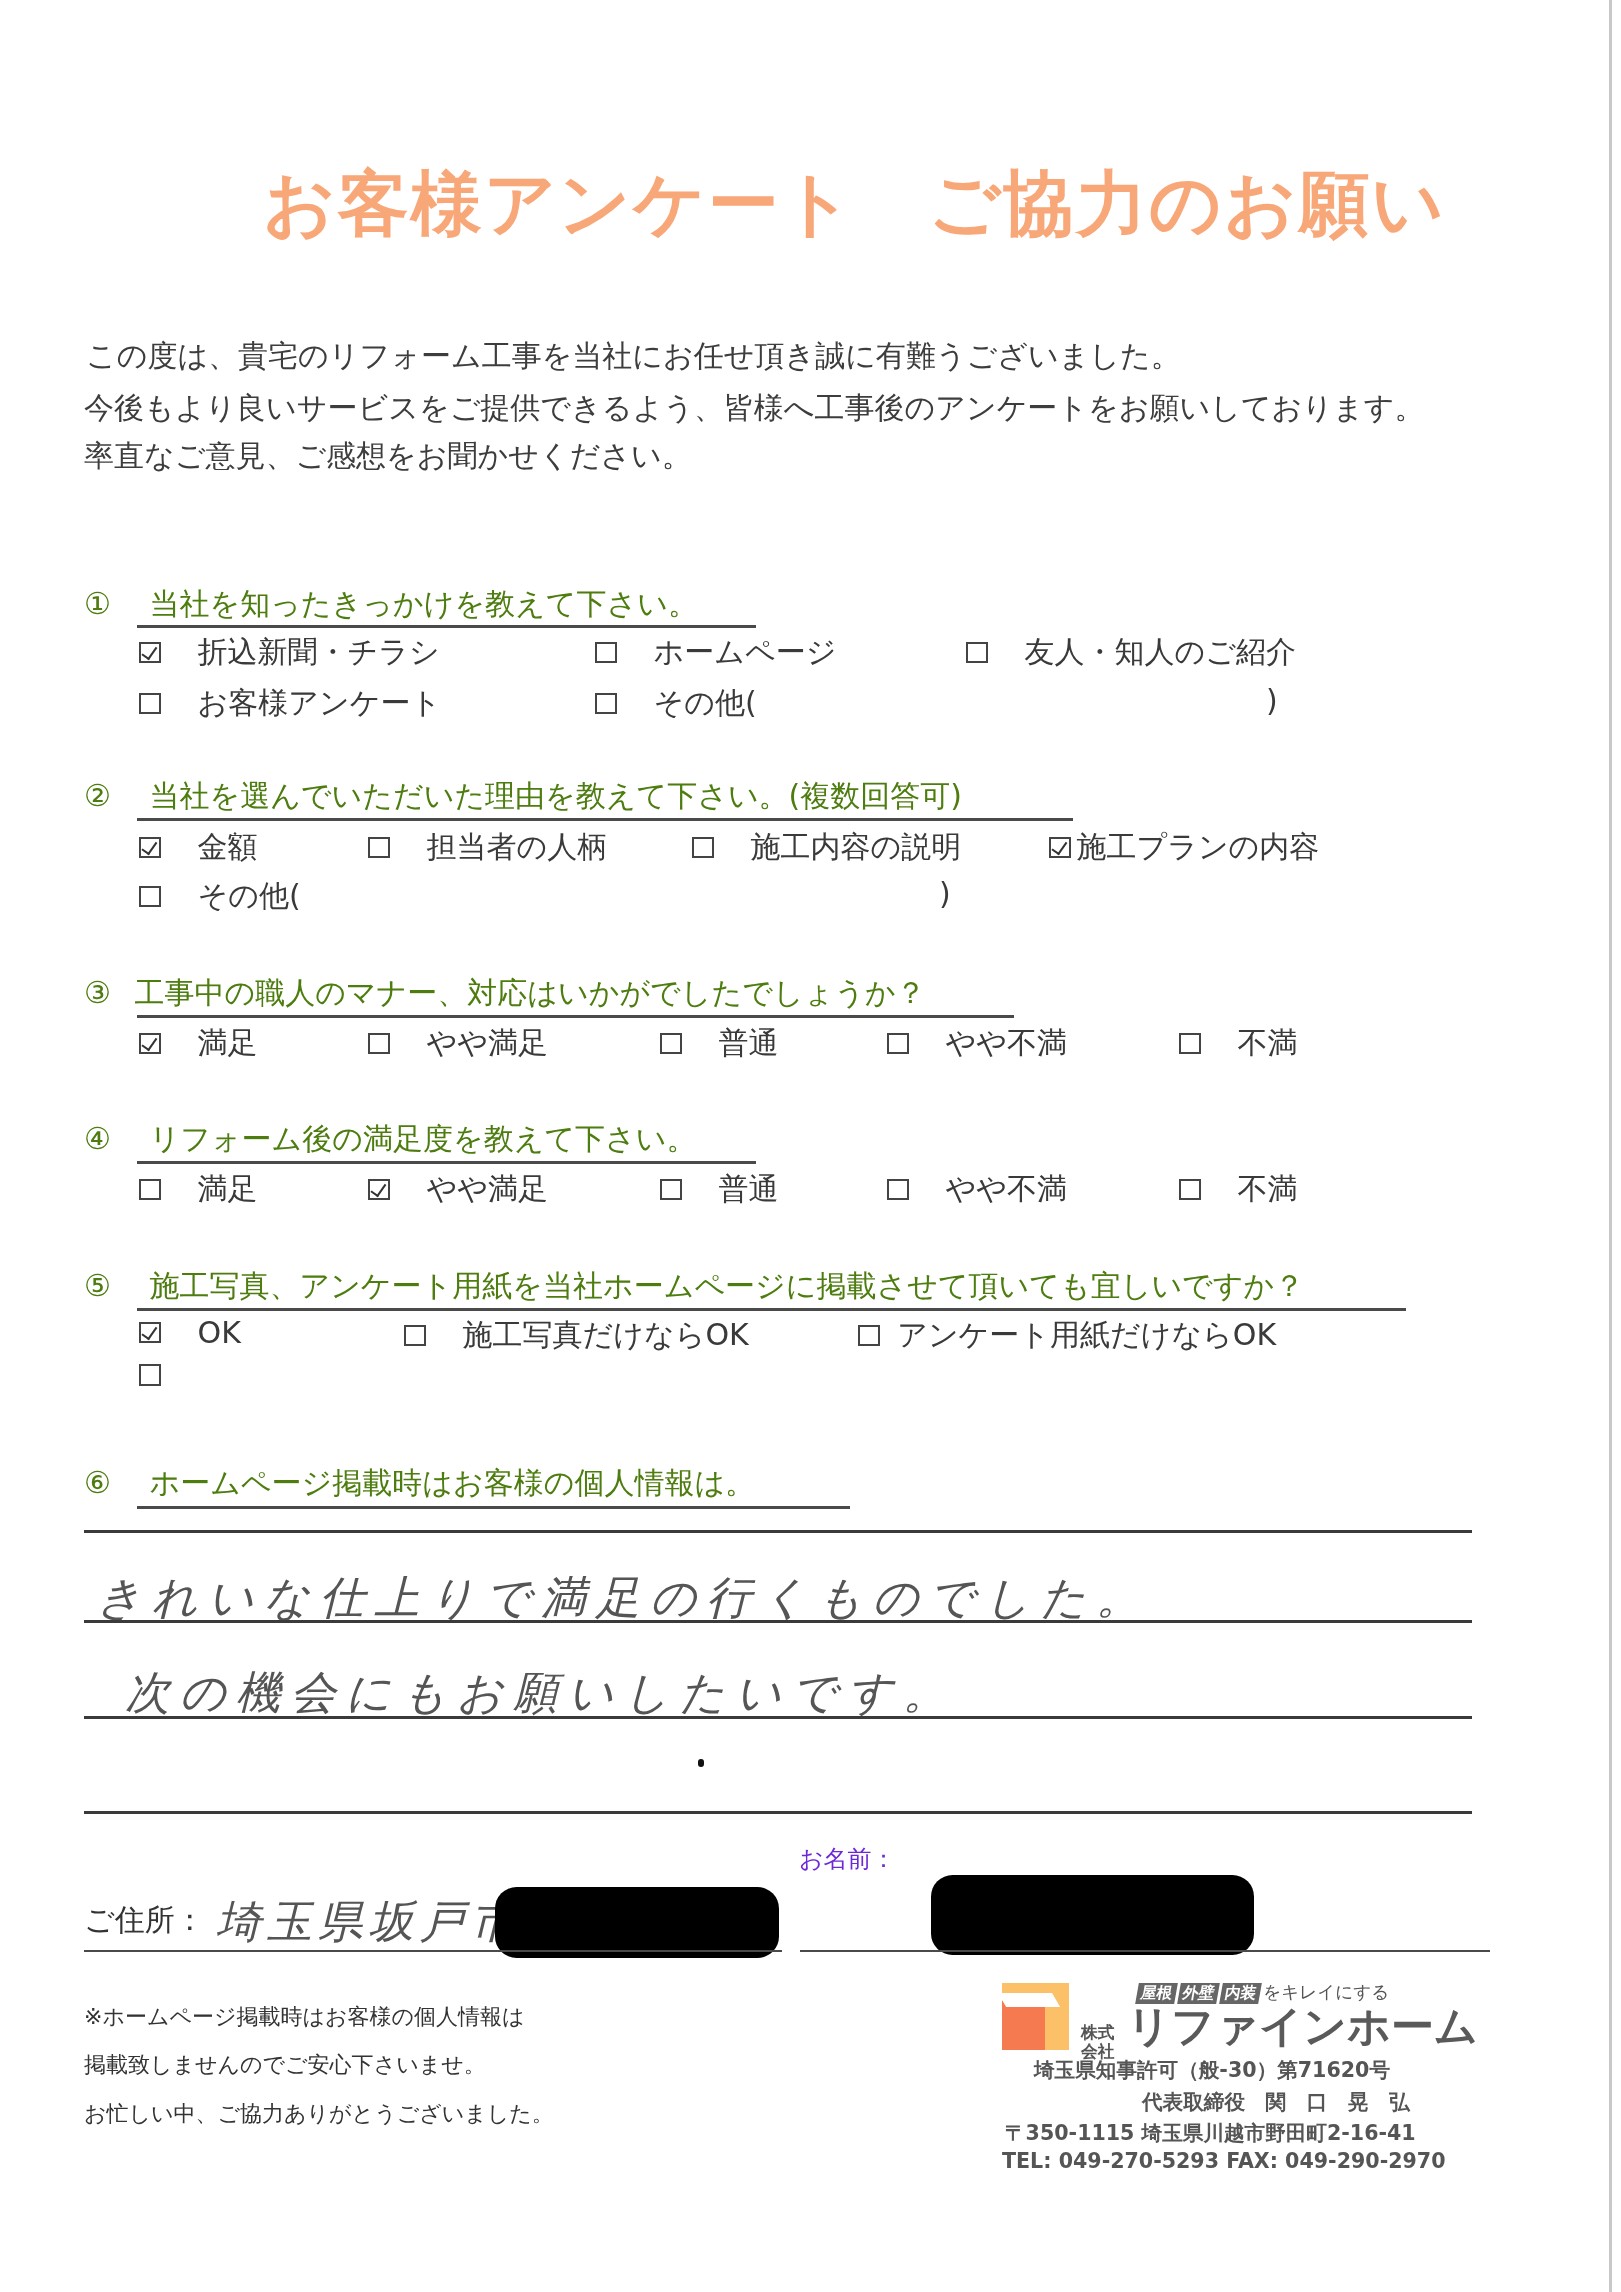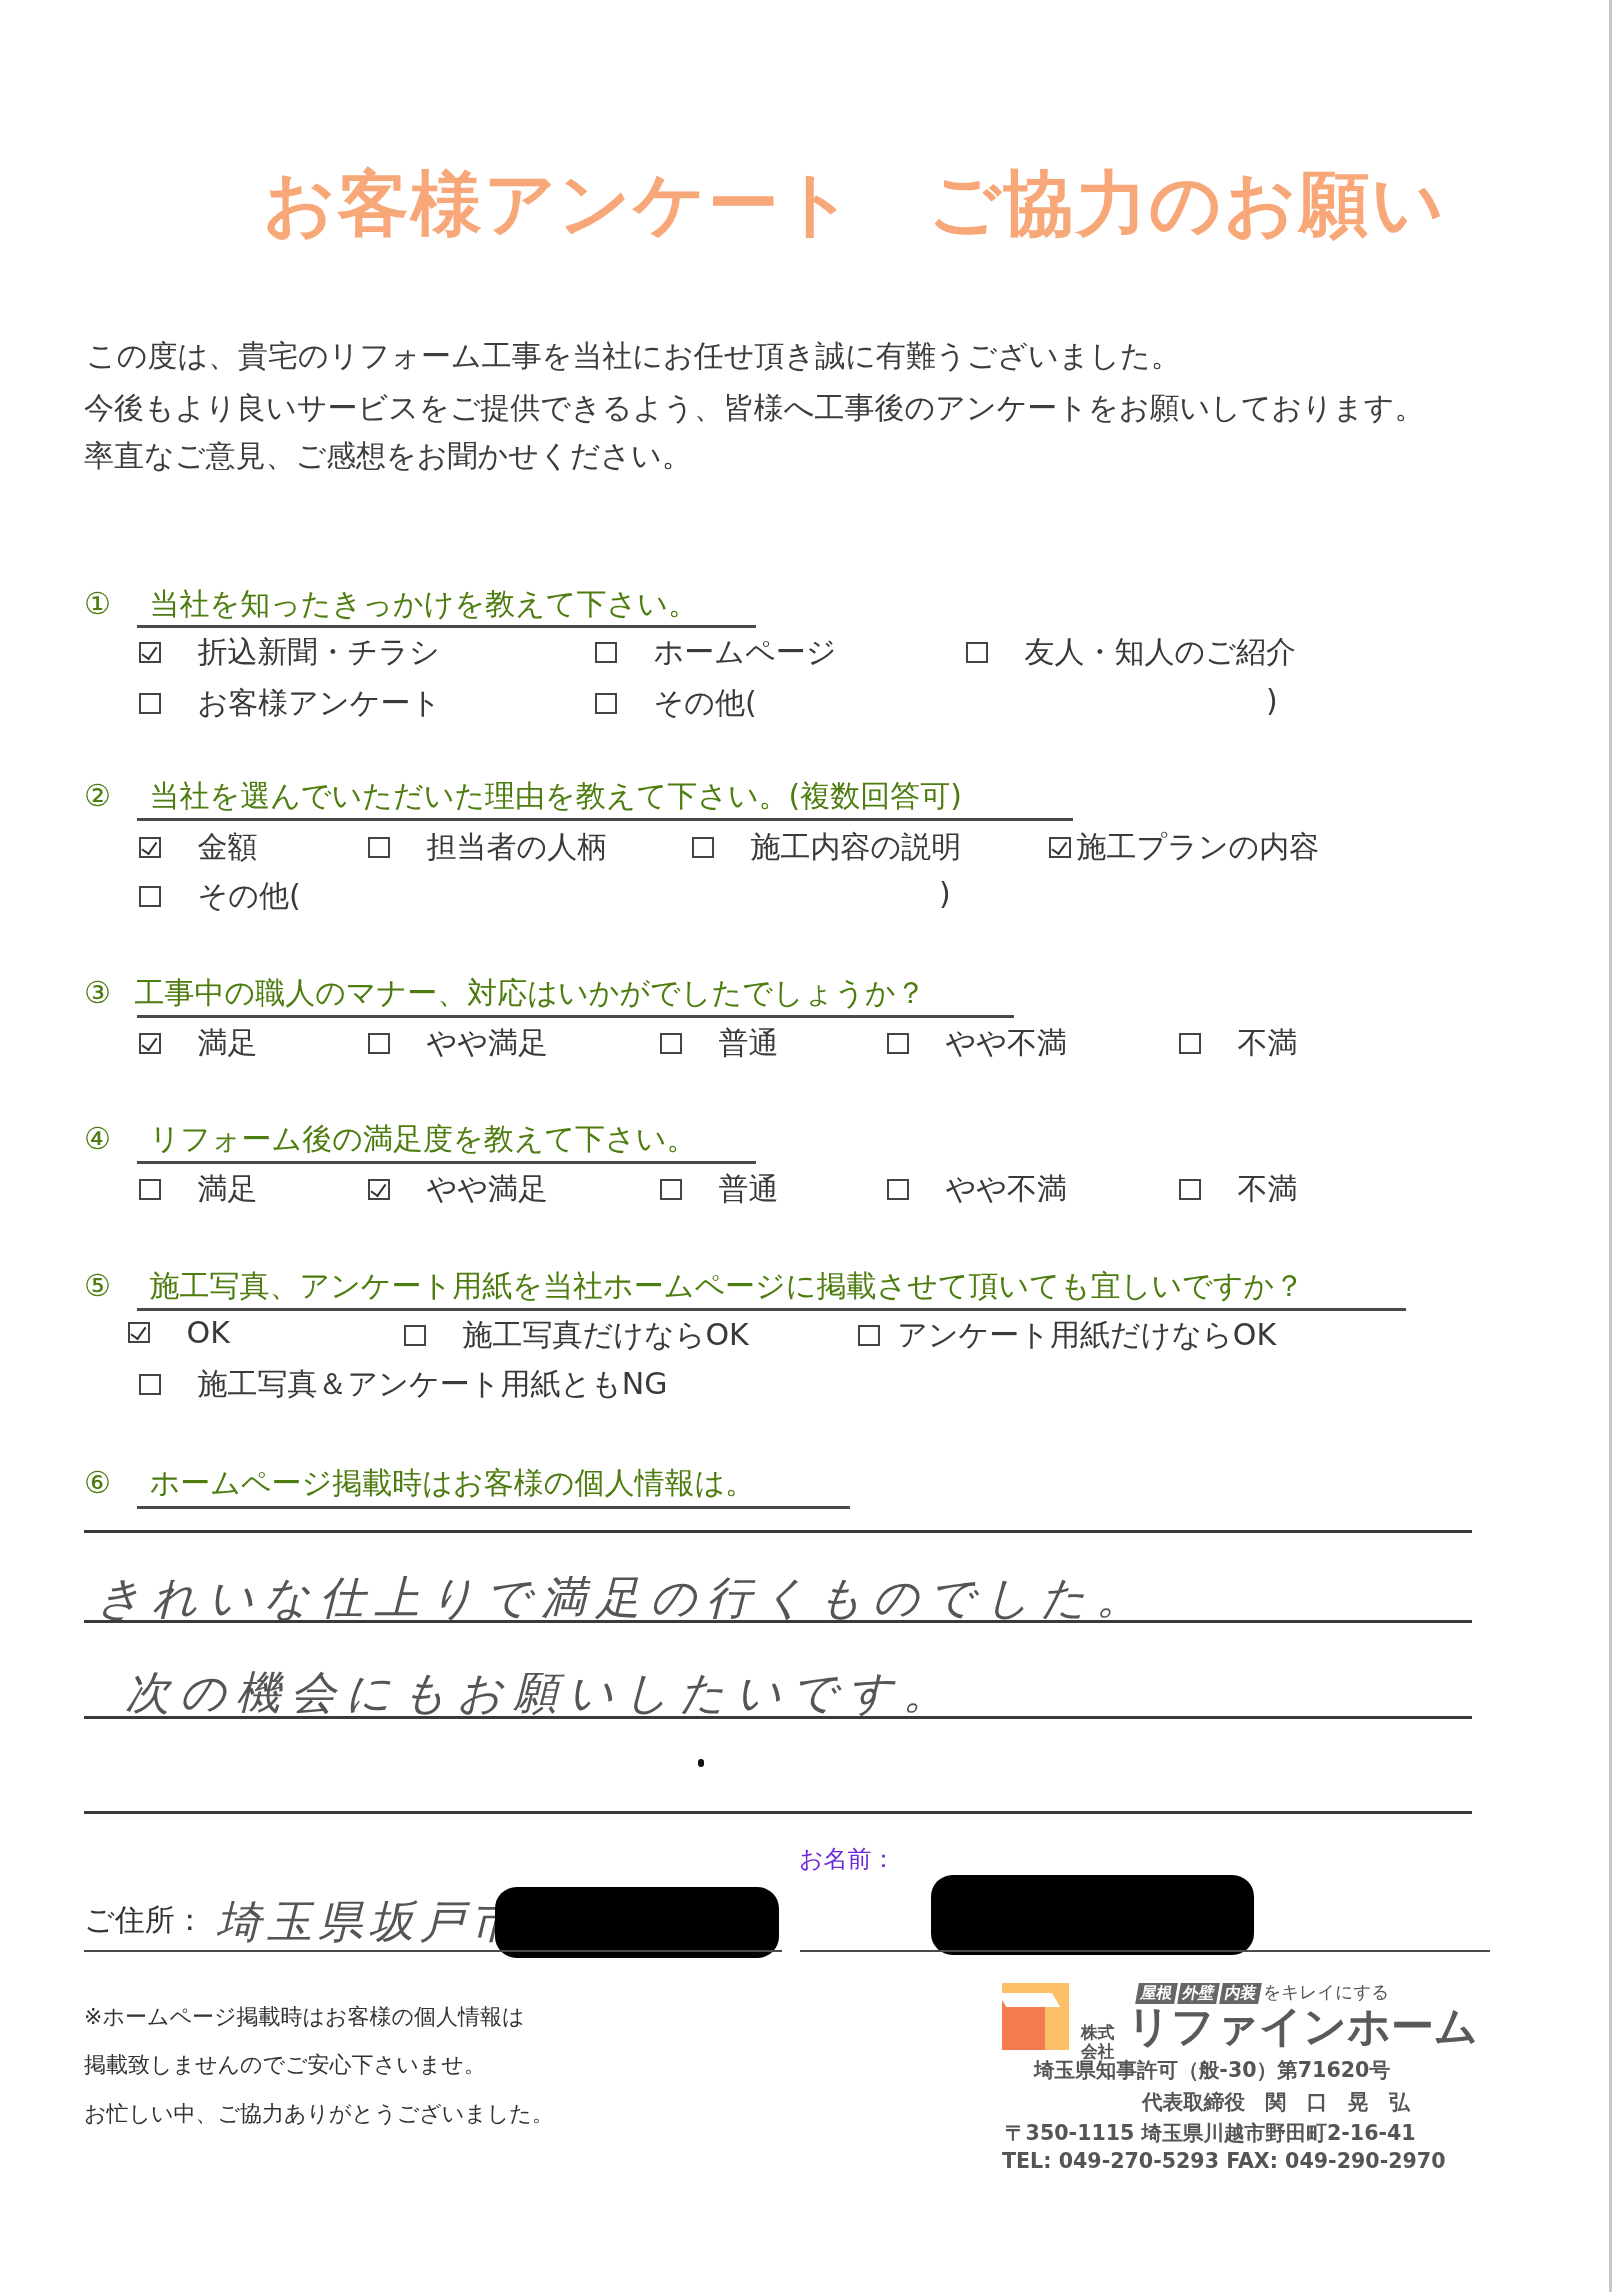--- a/index.html
+++ b/index.html
@@ -147,7 +147,7 @@
   <span style="margin-left:29px;">施工写真、アンケート用紙を当社ホームページに掲載させて頂いても宜しいですか？</span>
 </div>
 <div class="underline" style="left:137px;top:1308px;width:1269px;"></div>
-<div class="abs opt" style="left:128px;top:1315px;">
+<div class="abs opt" style="left:139px;top:1315px;">
     <span class="cb checked"></span>
     <span>OK</span>
   </div>

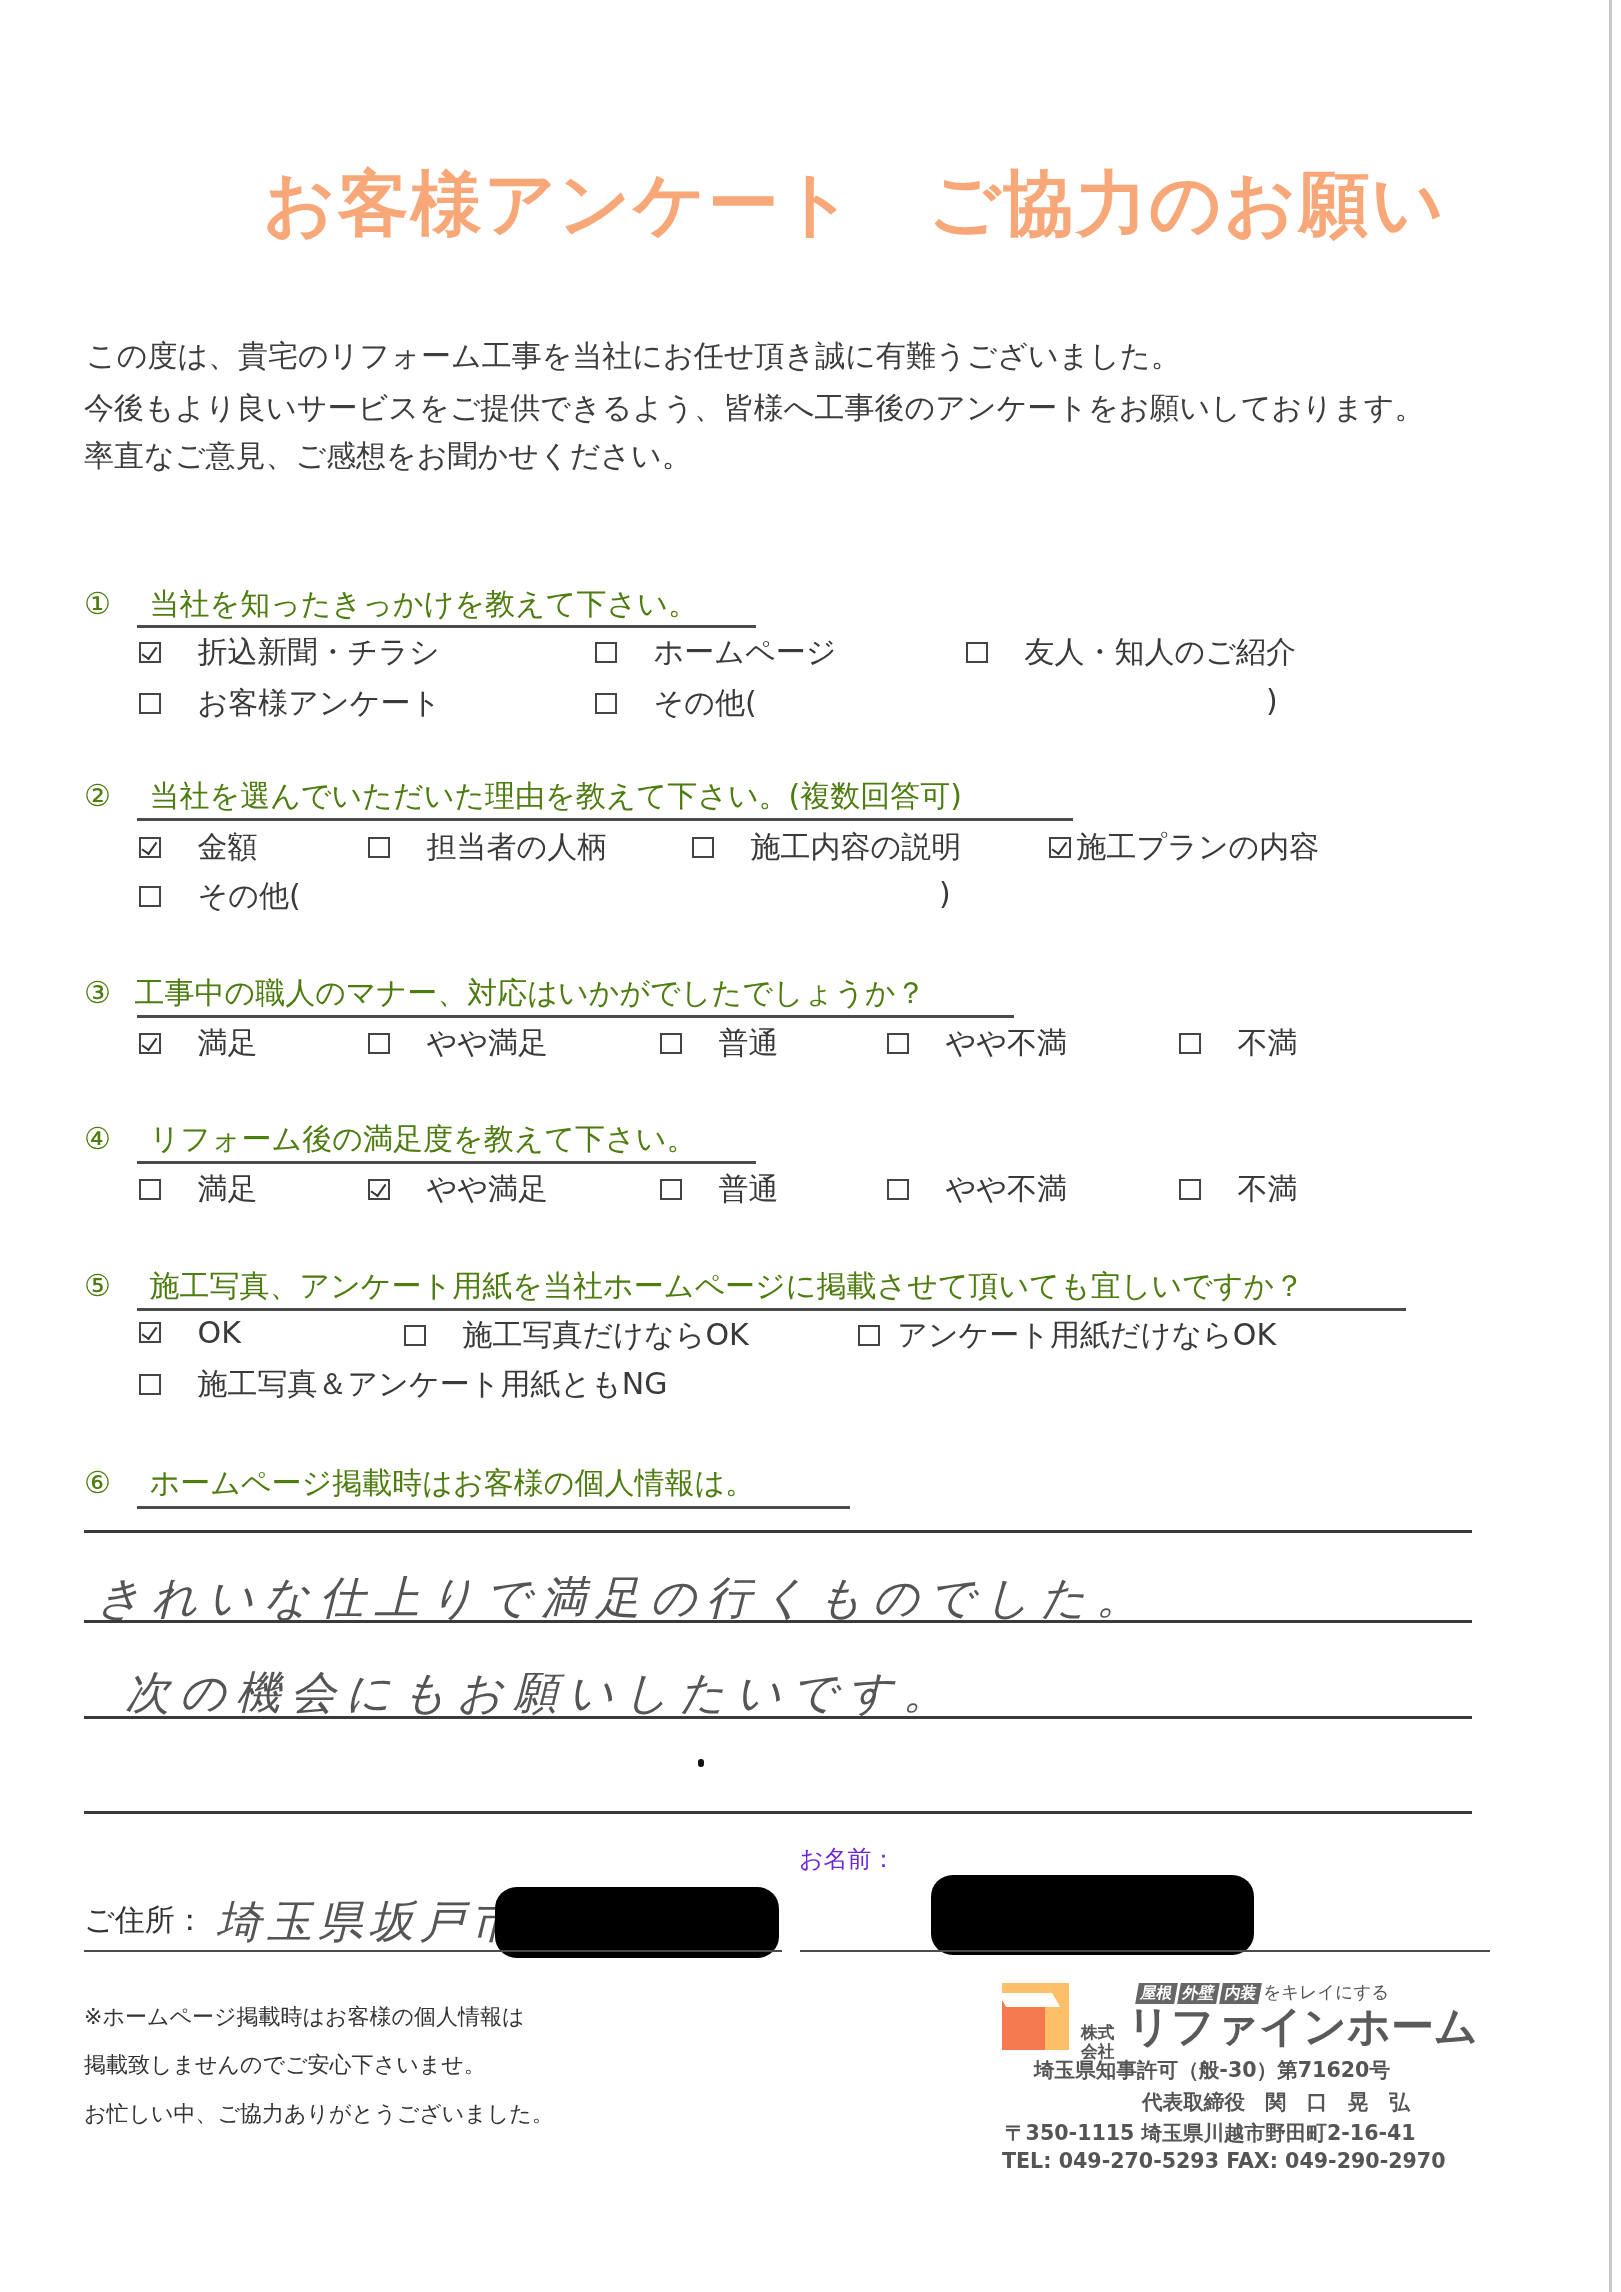--- a/index.html
+++ b/index.html
@@ -161,7 +161,6 @@
   </div>
 <div class="abs opt" style="left:139px;top:1364px;">
     <span class="cb"></span>
-    <span>施工写真＆アンケート用紙ともNG</span>
   </div>
 
 <div class="abs q-head" style="left:84px;top:1463px;">

